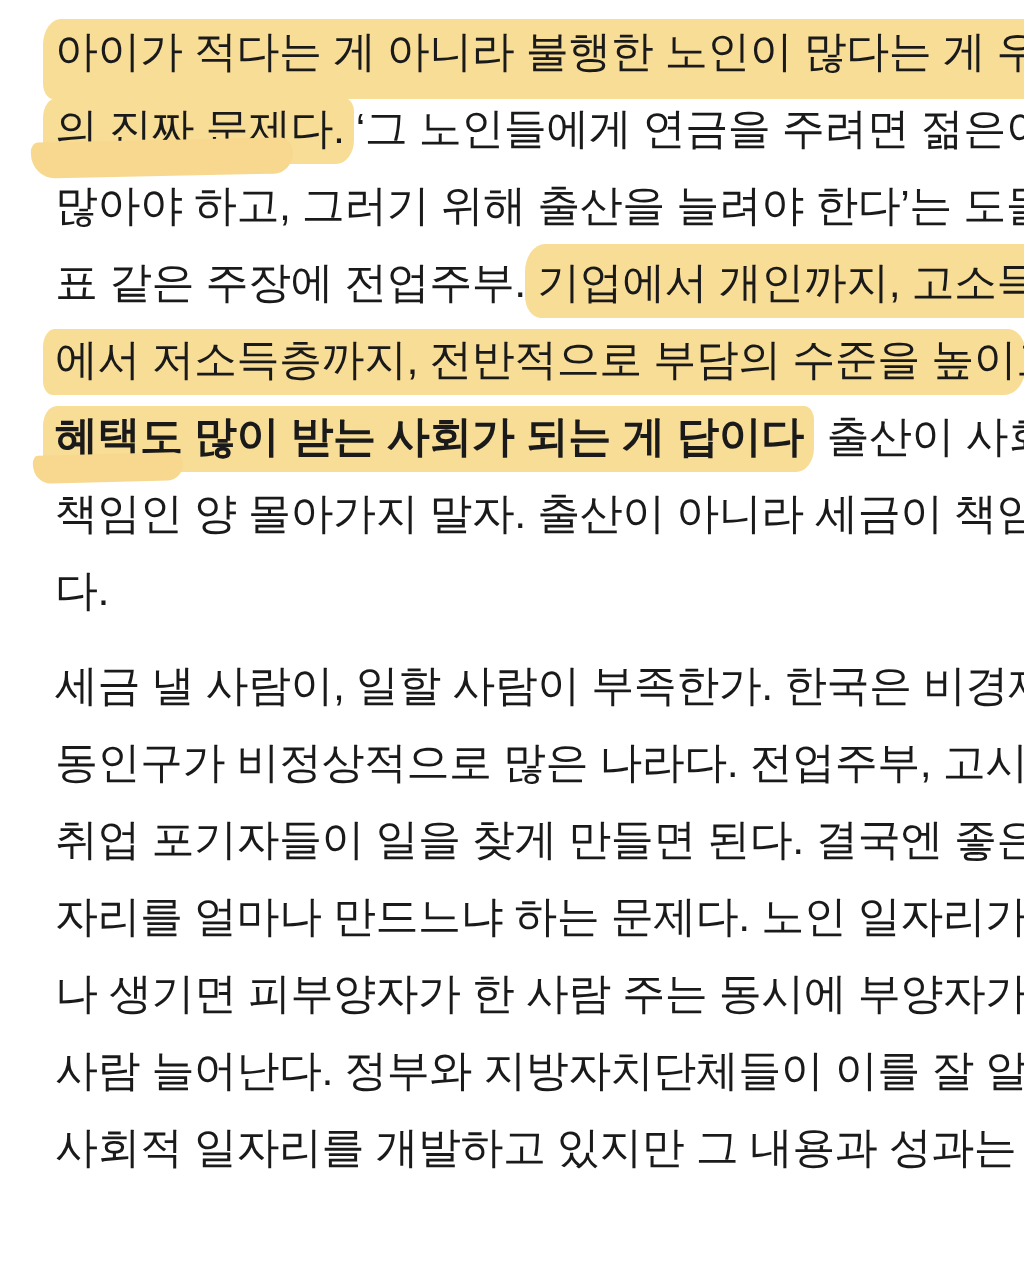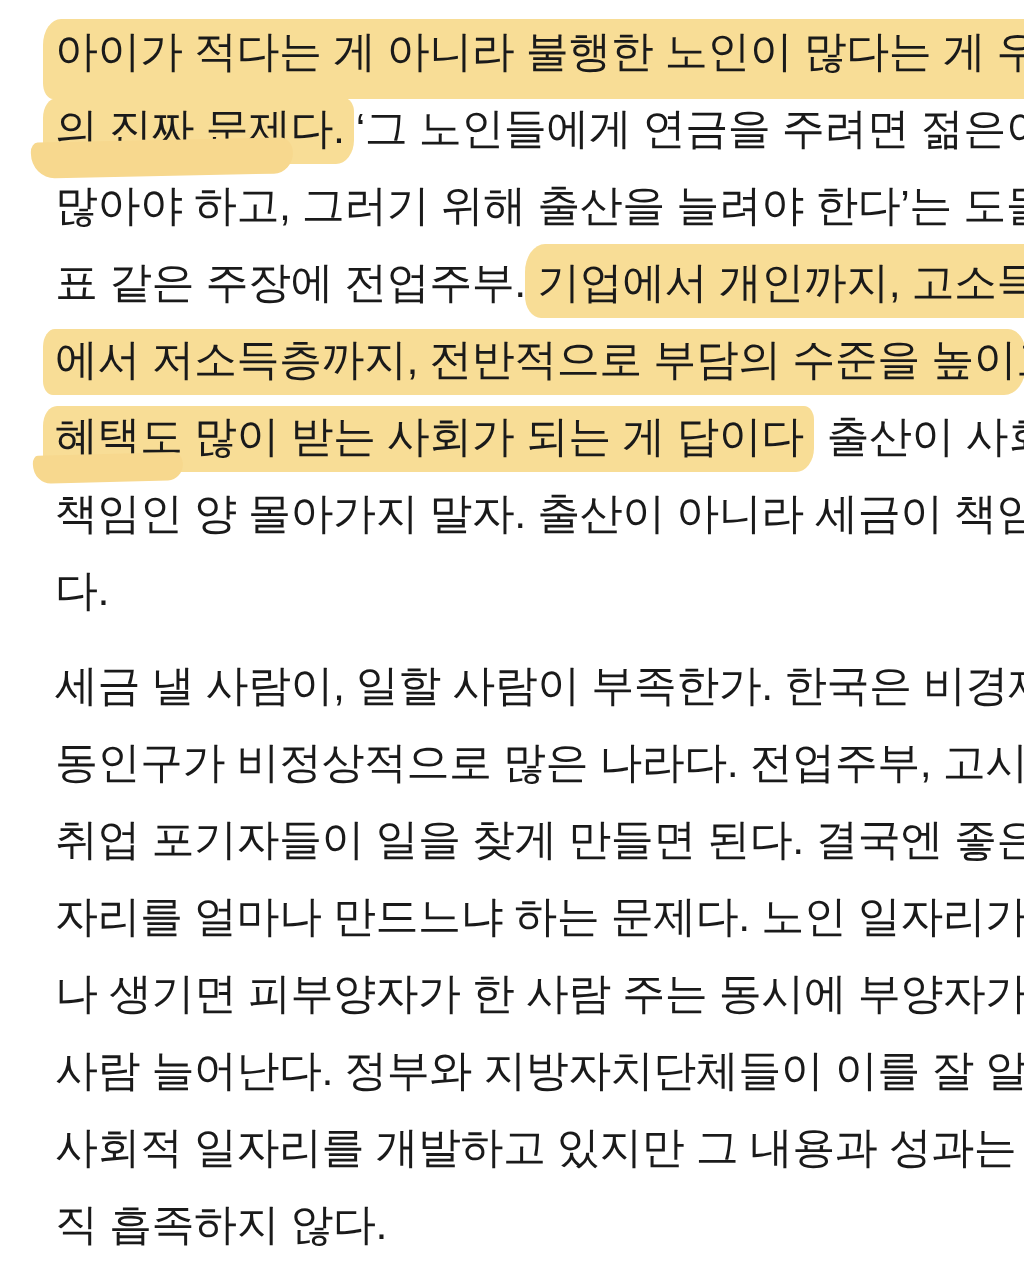--- a/index.html
+++ b/index.html
@@ -74,7 +74,7 @@
     border-radius: 12px 18px 22px 10px / 18px 26px 30px 14px;
   }
   
-  .hl-l6 { position: relative; }
+  .hl-l6 { position: relative; font-weight: bold; }
   .hl-l6::after {
     content: "";
     position: absolute;

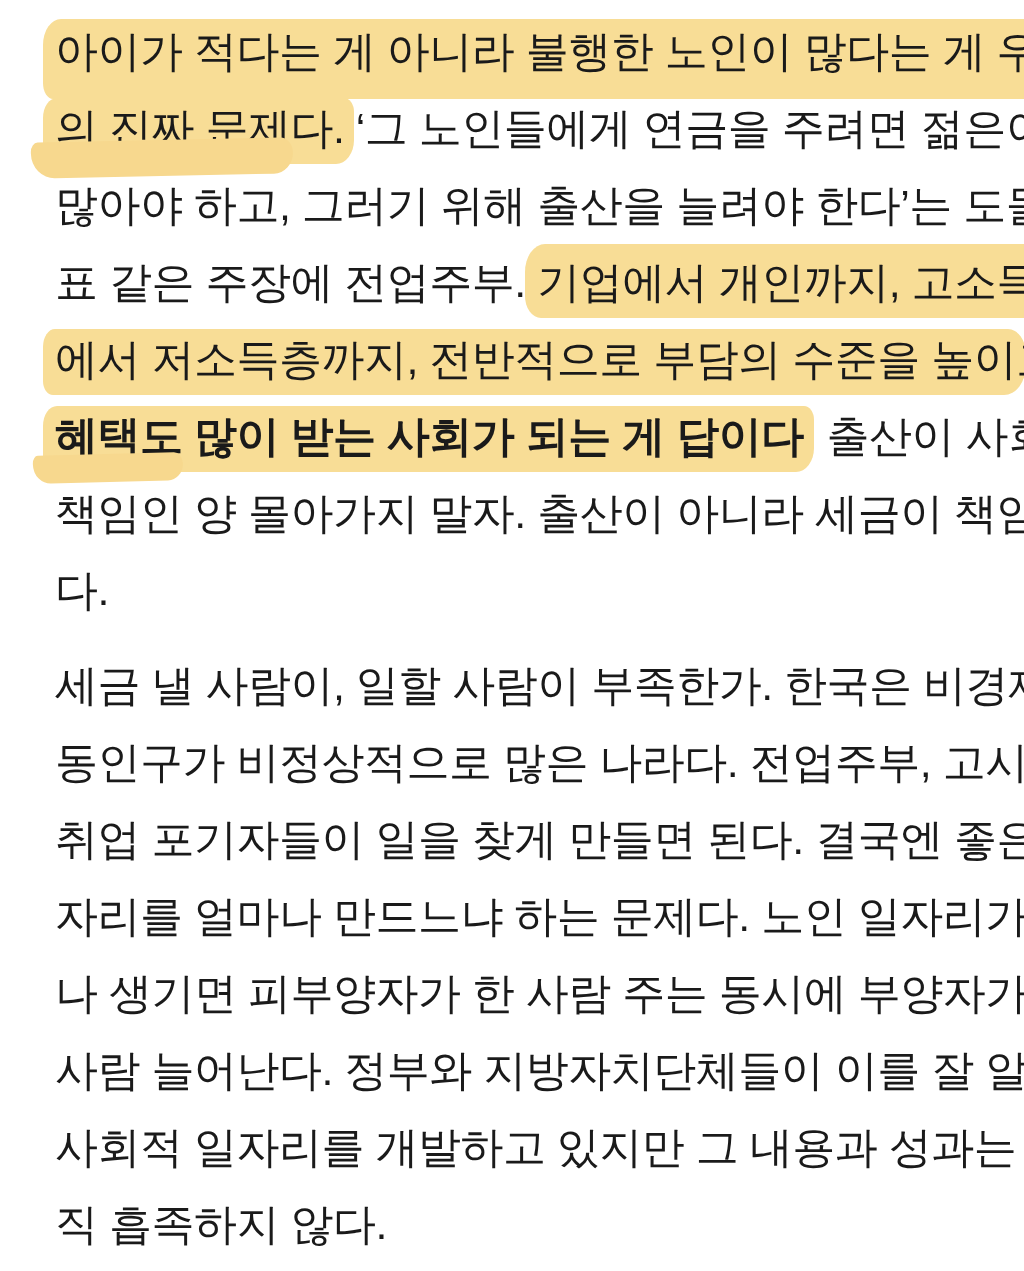--- a/index.html
+++ b/index.html
@@ -111,7 +111,6 @@
     <div class="line"><span>나 생기면 피부양자가 한 사람 주는 동시에 부양자가 한</span></div>
     <div class="line"><span>사람 늘어난다. 정부와 지방자치단체들이 이를 잘 알고</span></div>
     <div class="line"><span>사회적 일자리를 개발하고 있지만 그 내용과 성과는 아</span></div>
-    <div class="line"><span>직 흡족하지 않다.</span></div>
   </div>
 
 </div>

